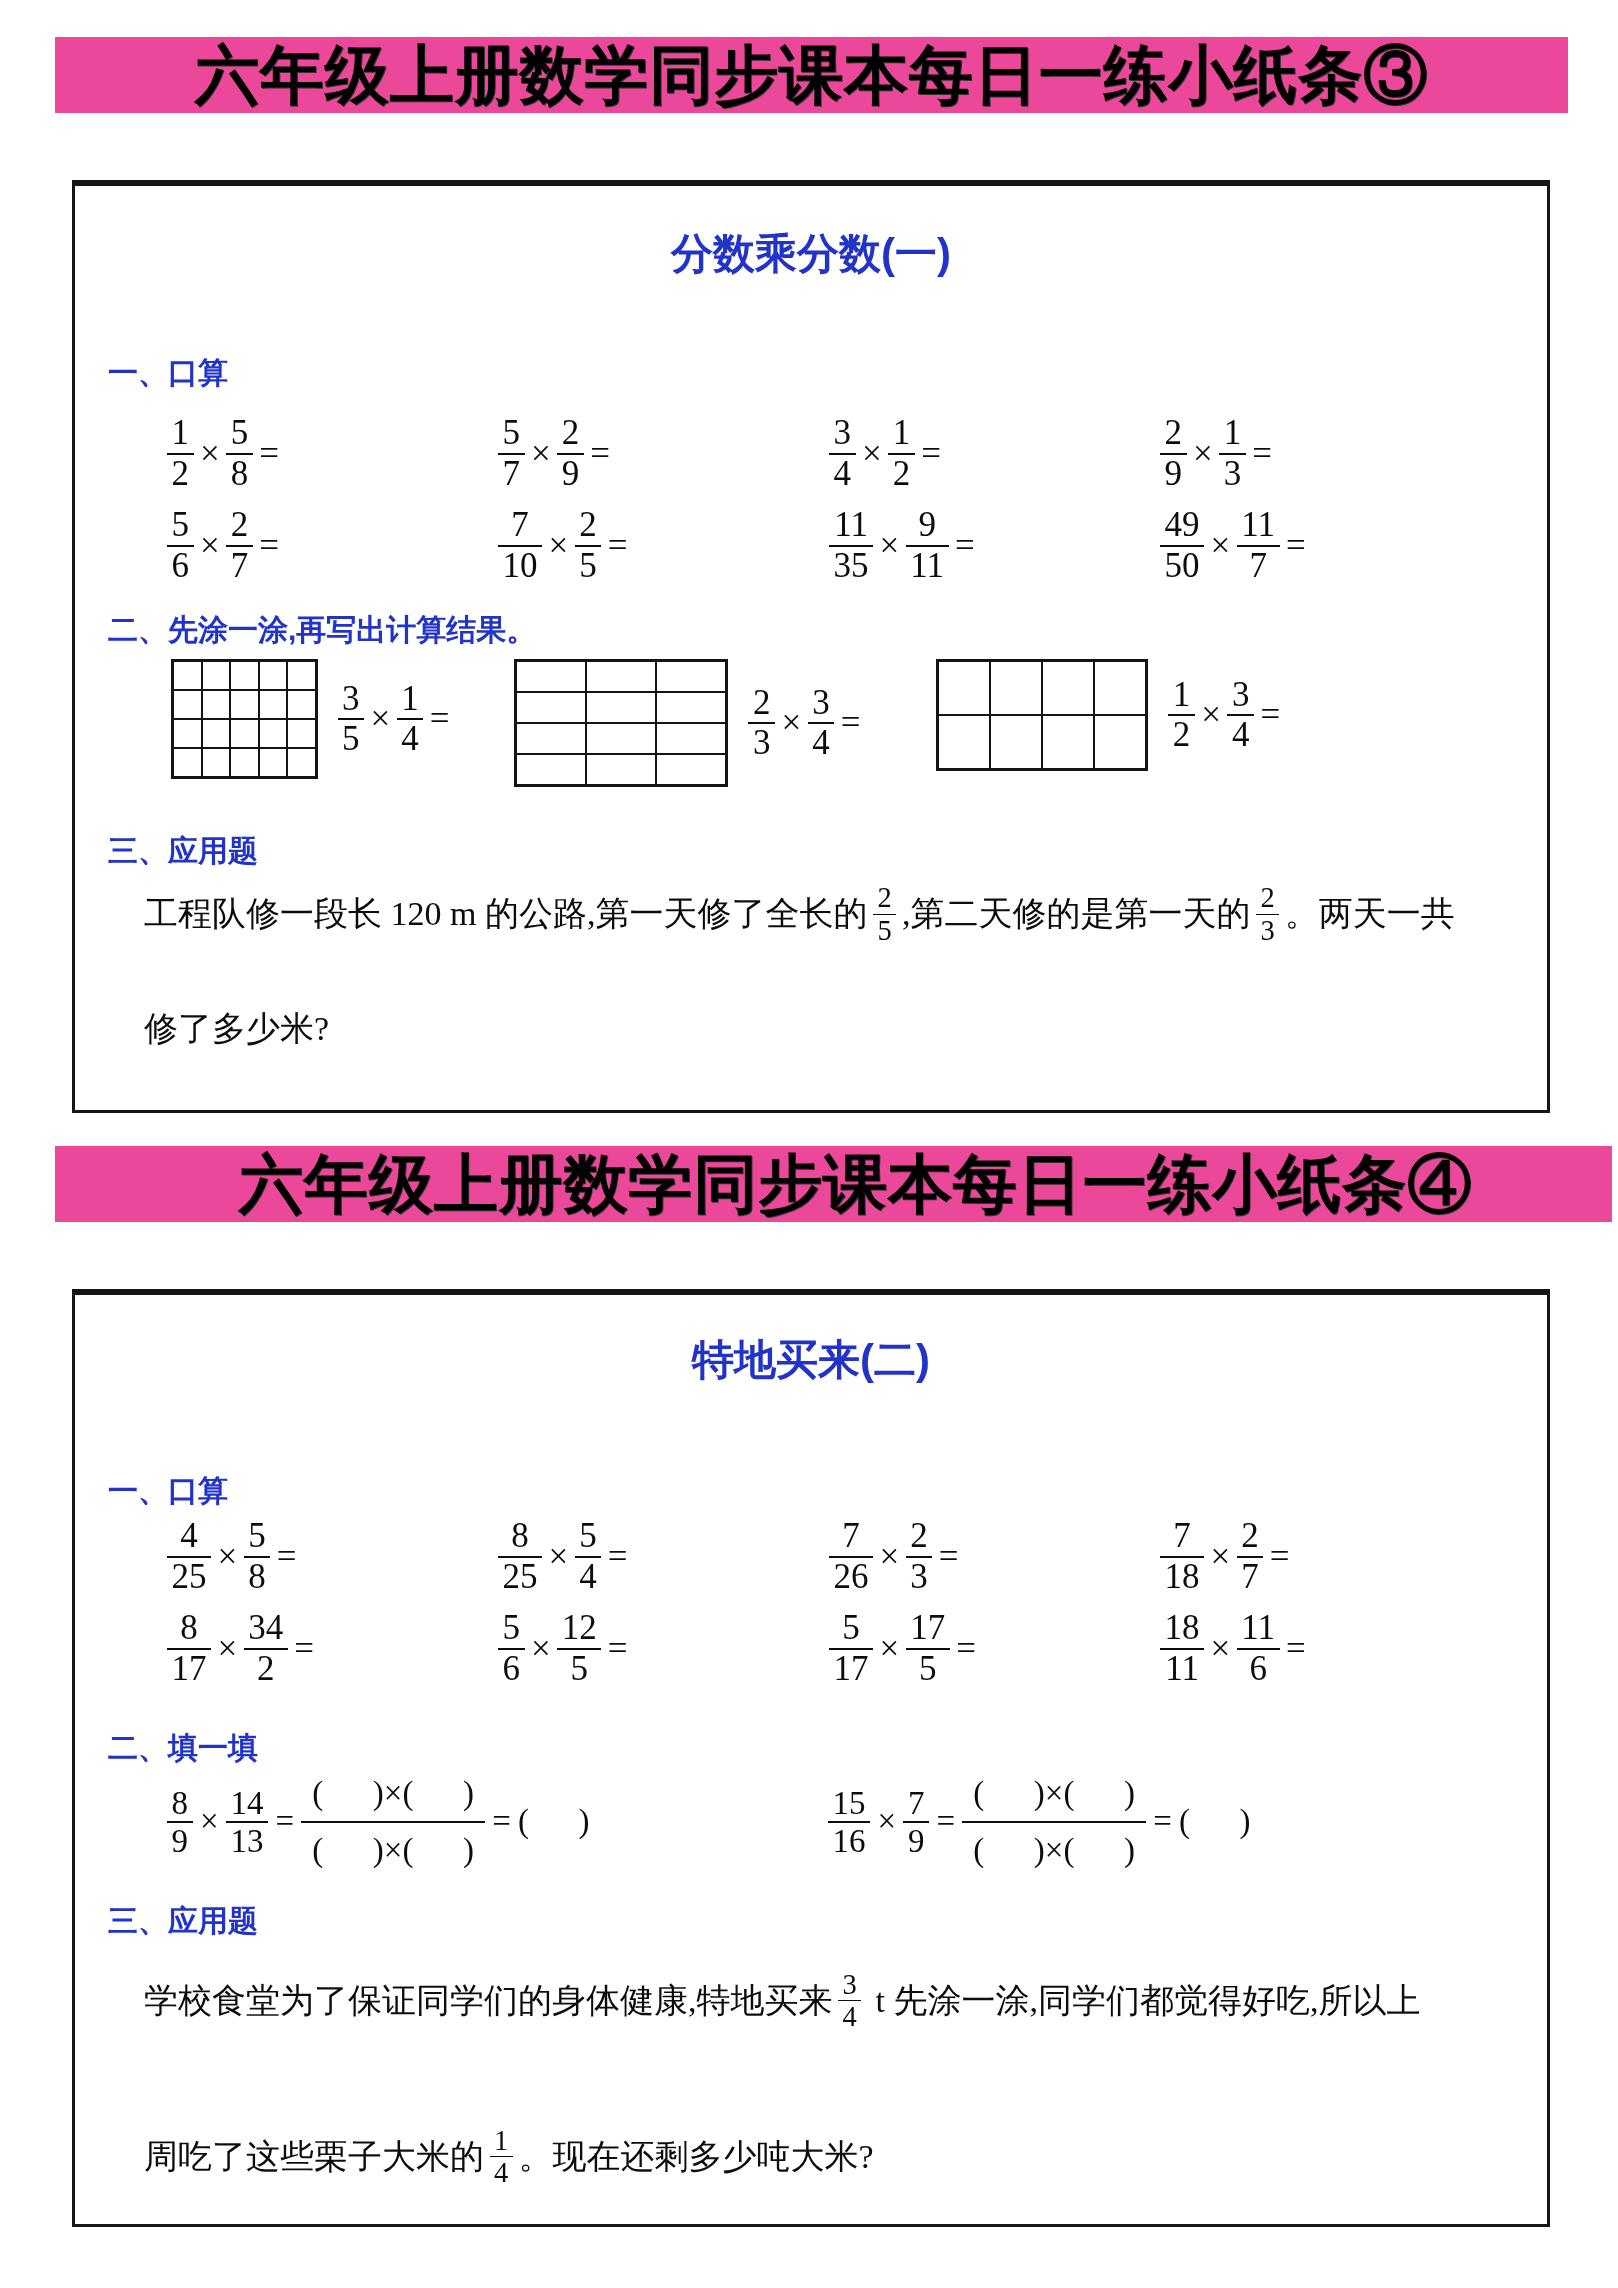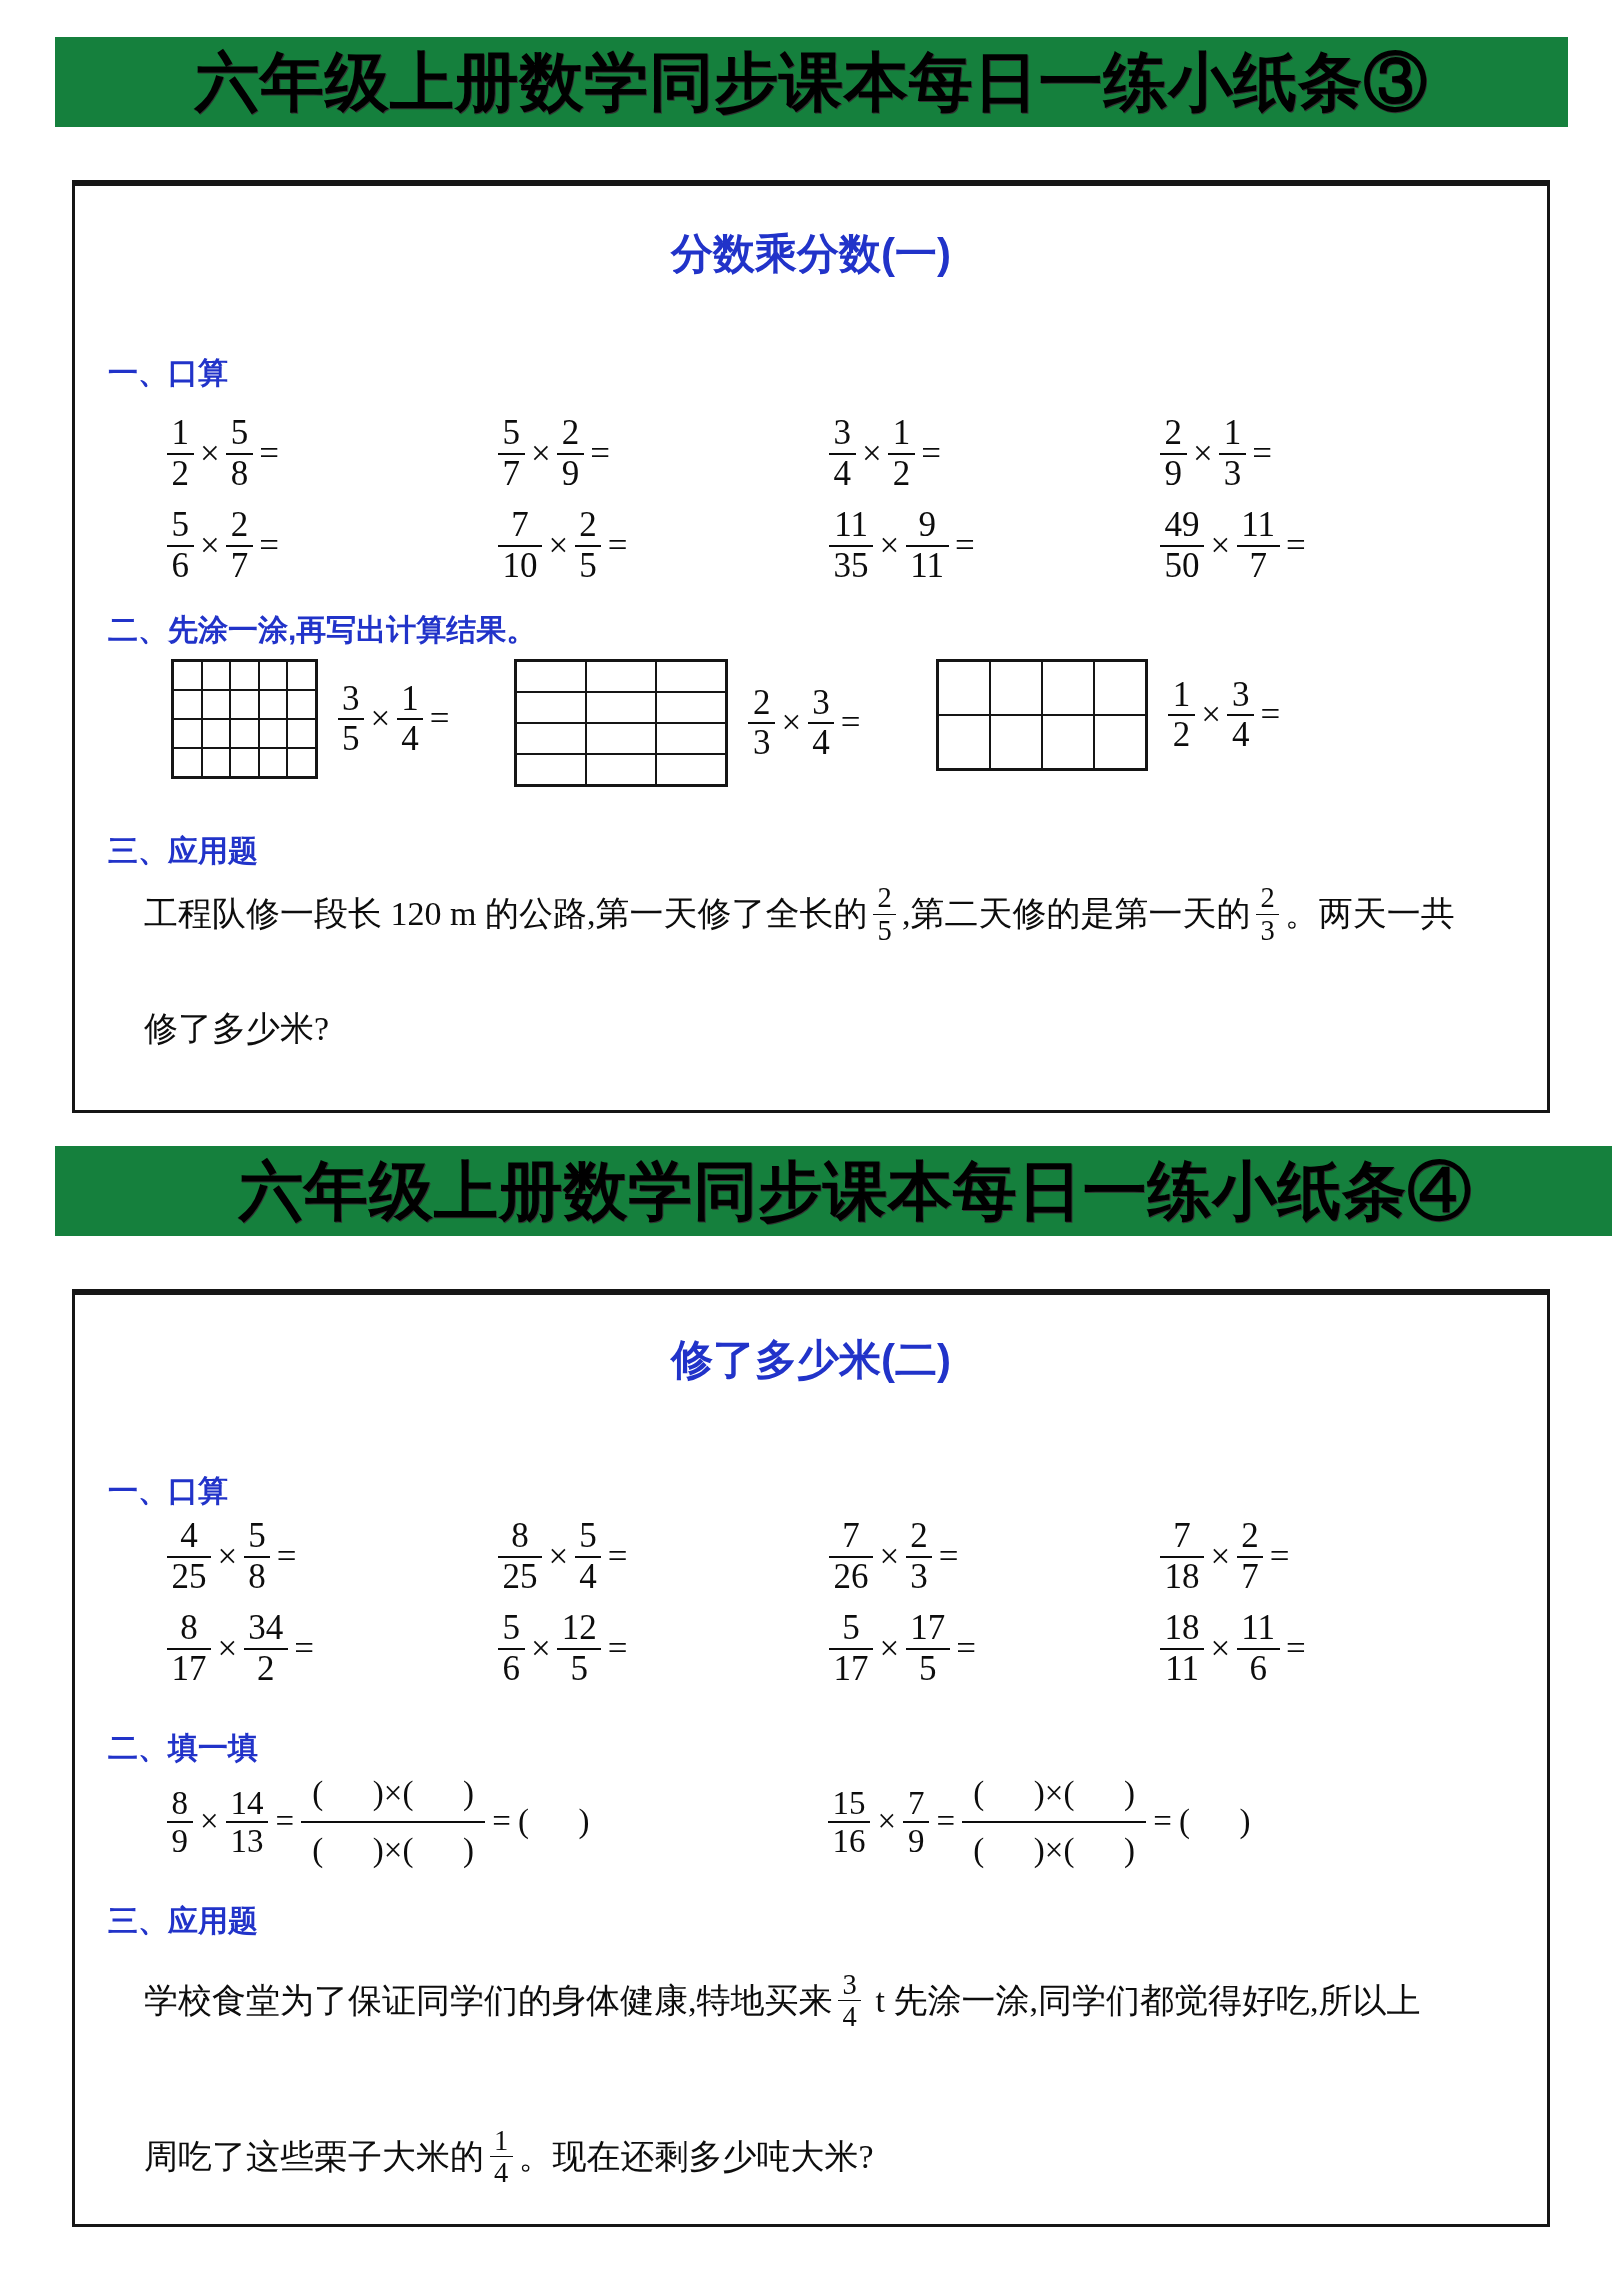--- a/index.html
+++ b/index.html
@@ -9,8 +9,8 @@
   }
   
   .banner {
-    position:absolute; left:55px; width:1513px; height:90px;
-    background:#15803d; display:flex; align-items:center; justify-content:center;
+    position:absolute; left:55px; width:1513px; height:76px;
+    background:#ec4899; display:flex; align-items:center; justify-content:center;
   }
   .banner .banner-text {
     font-size:64px; font-weight:bold; color:#000; letter-spacing:0.9px;

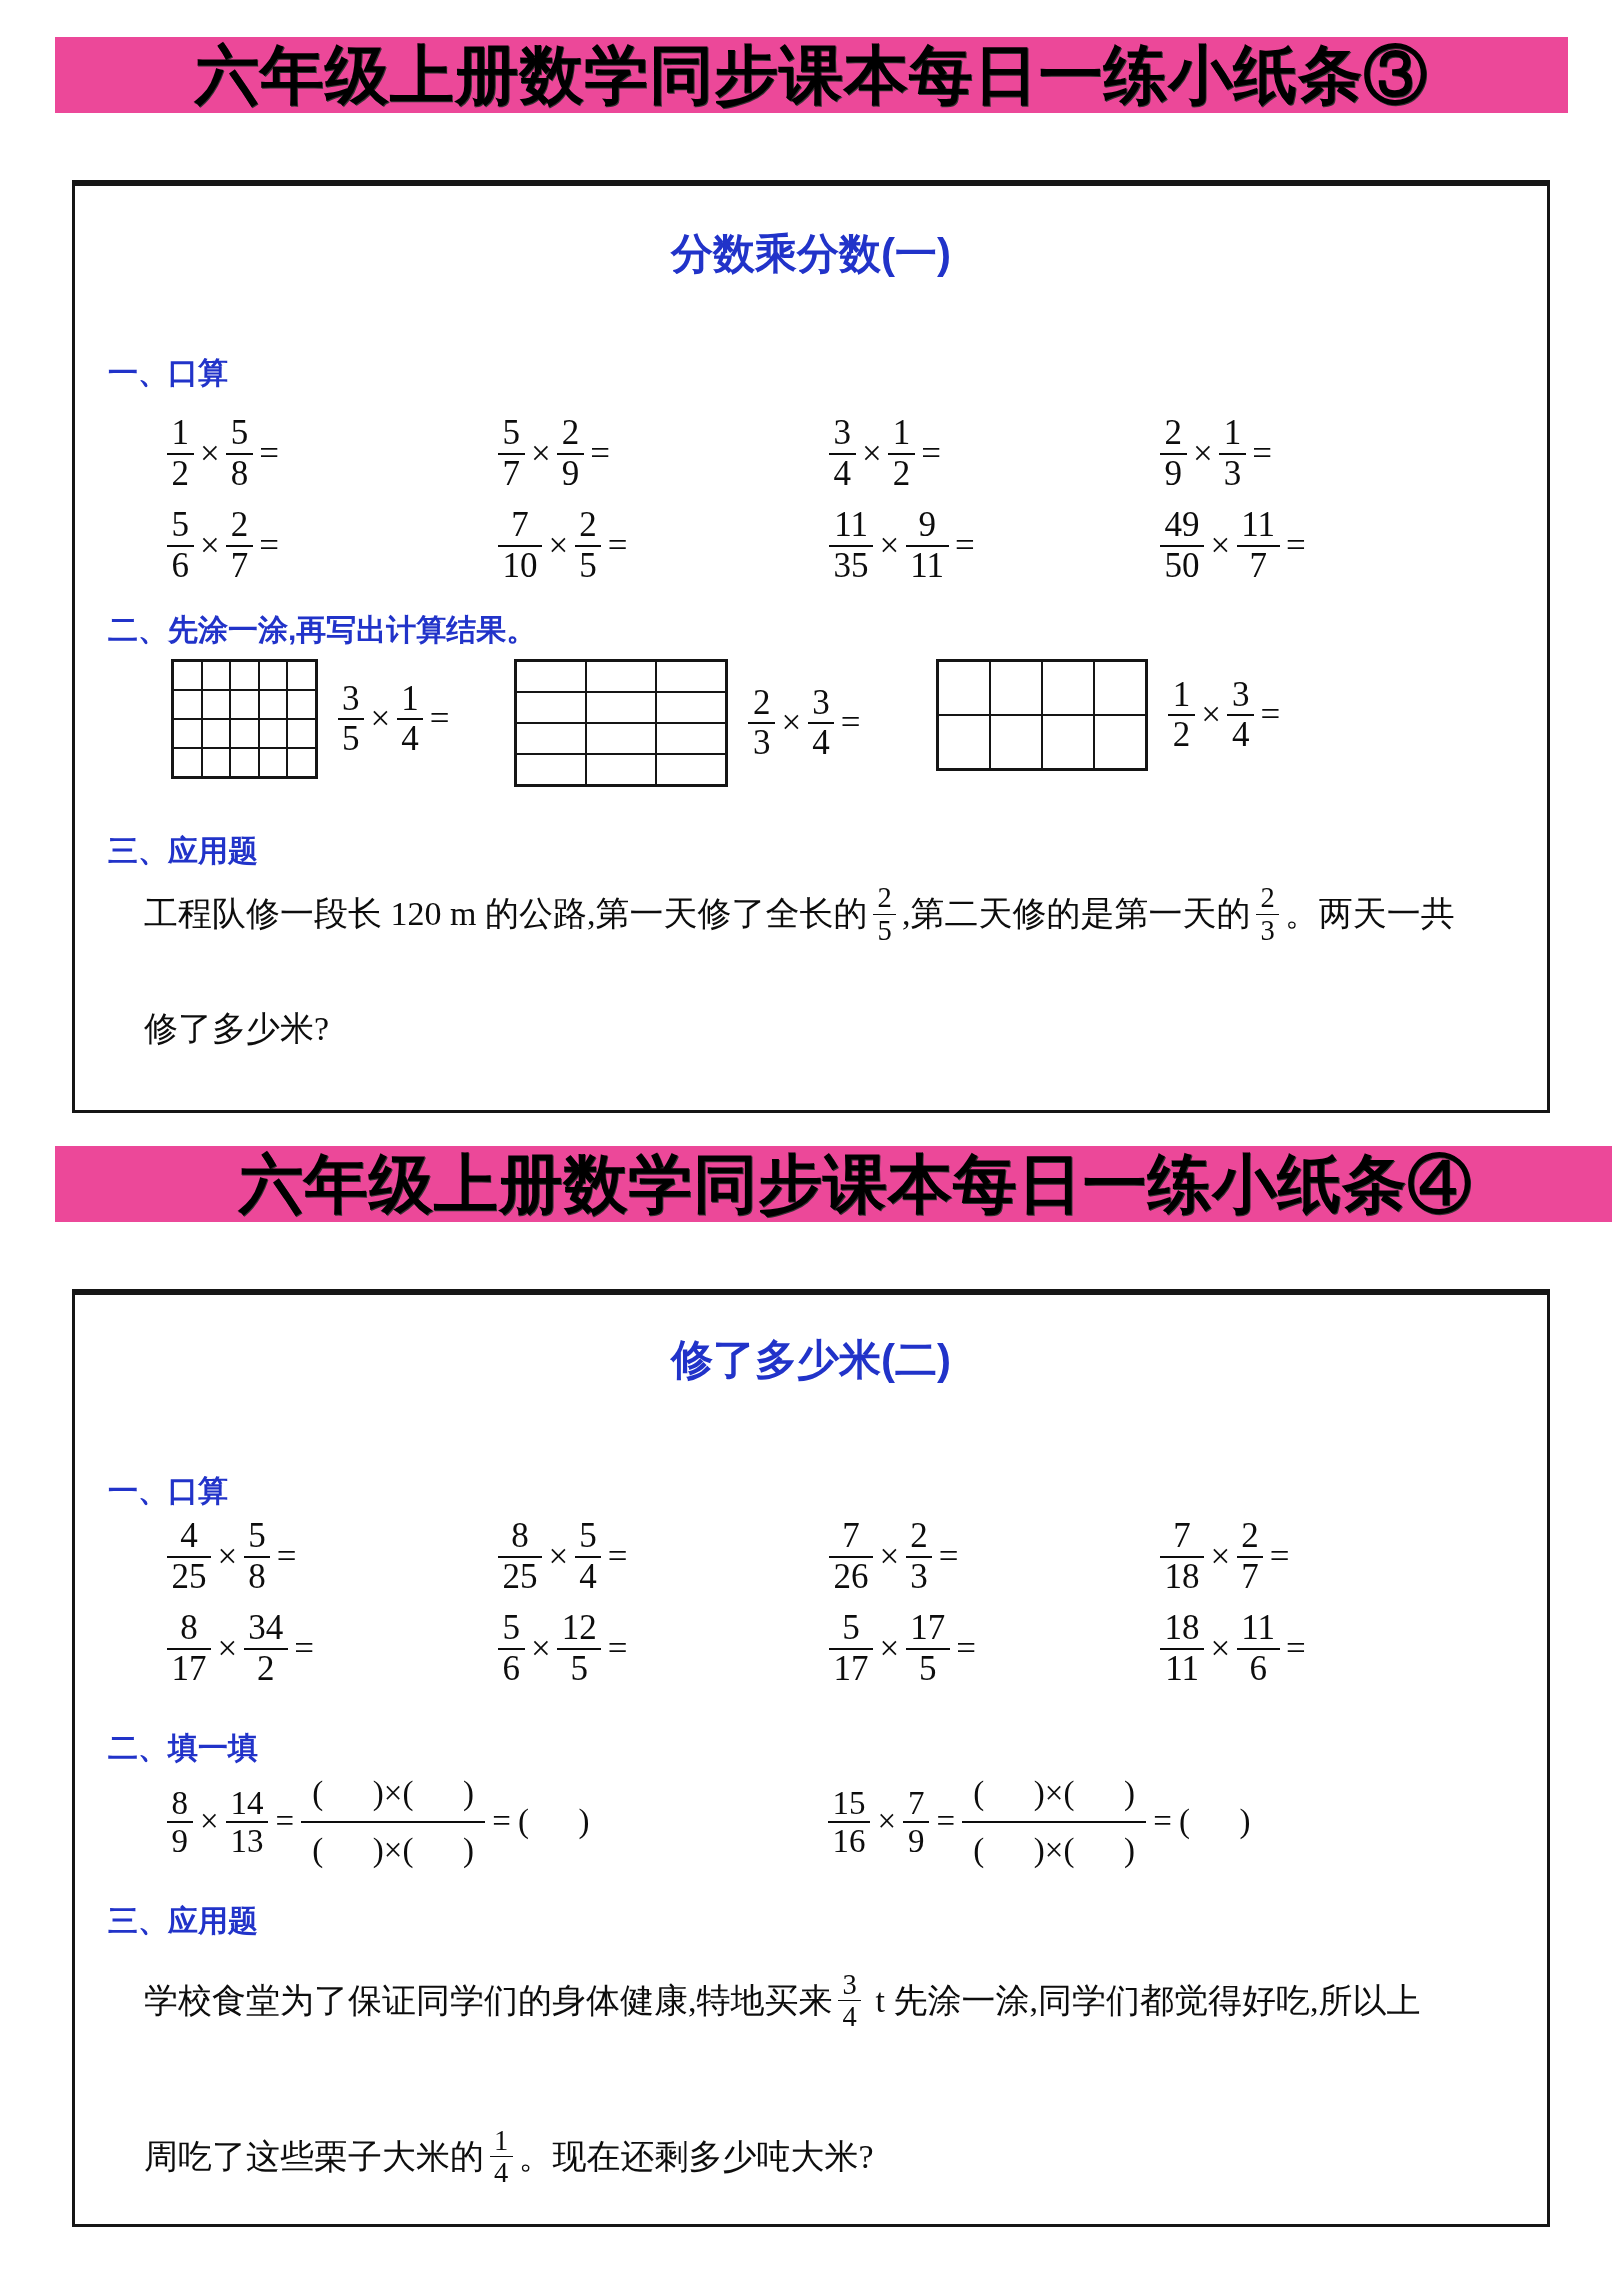--- a/index.html
+++ b/index.html
@@ -304,7 +304,7 @@
   </div>
 
   <div class="sheet" id="sheet2">
-    <div class="sheet-title">修了多少米(二)</div>
+    <div class="sheet-title">特地买来(二)</div>
     <div class="section-heading heading-oral">一、口算</div>
     <div class="oral-grid math">
         <div><span class="expr">

